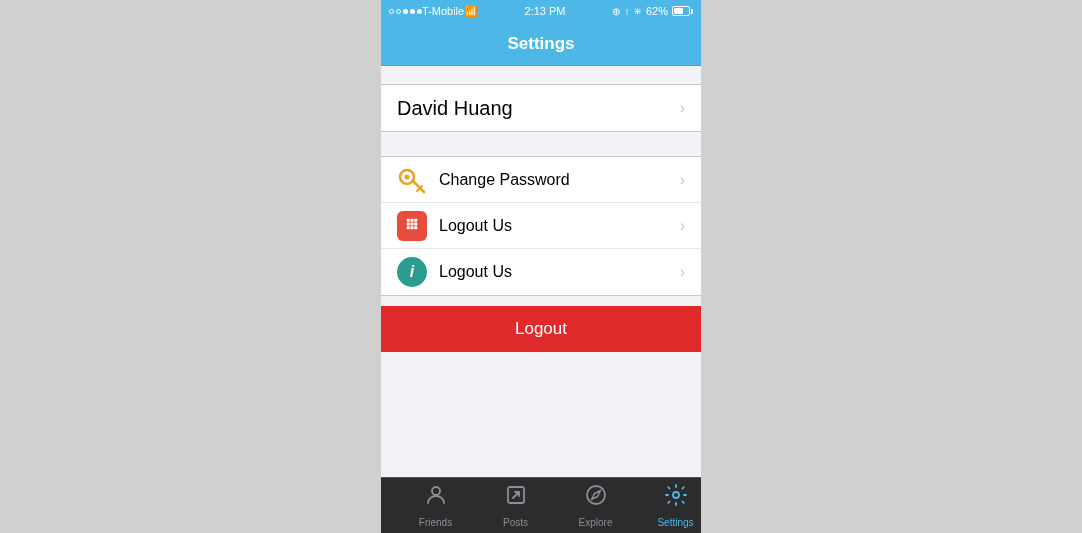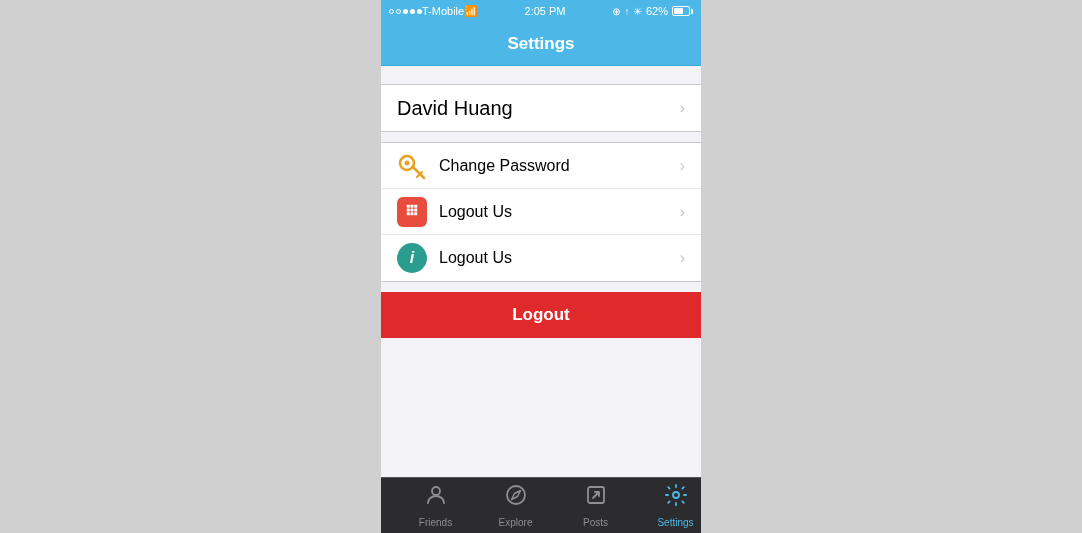--- a/index.html
+++ b/index.html
@@ -258,7 +258,7 @@
       <span>T-Mobile</span>
       <span>📶</span>
     </div>
-    <span>2:05 PM</span>
+    <span>2:13 PM</span>
     <div class="status-right">
       <span style="font-size:10px;">⊕</span>
       <span style="font-size:10px;">↑</span>

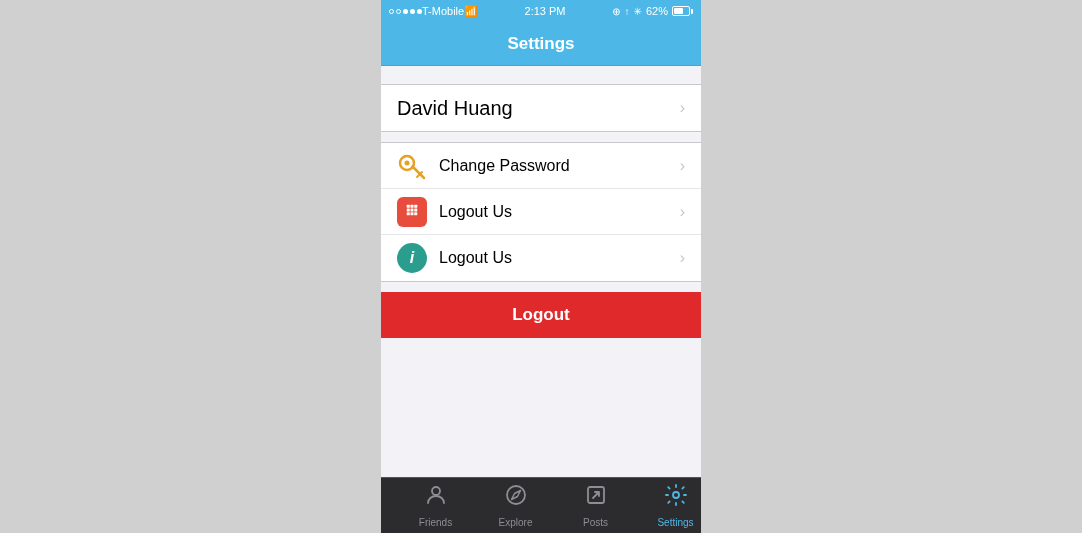--- a/index.html
+++ b/index.html
@@ -286,7 +286,7 @@
       </div>
     </div>
 
-    <div class="section" style="margin-top:10px;">
+    <div class="section" style="margin-top:24px;">
 
       <div class="list-item">
         <div class="list-item-icon">

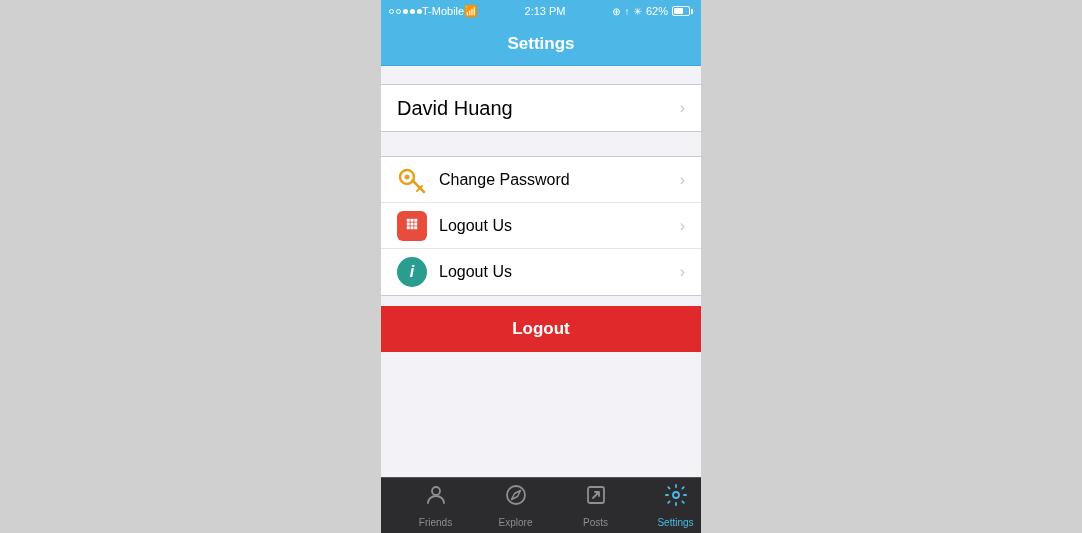--- a/index.html
+++ b/index.html
@@ -199,7 +199,7 @@
       background: #e0292b;
       color: white;
       font-size: 17px;
-      font-weight: 700;
+      font-weight: 400;
       text-align: center;
       height: 46px;
       line-height: 46px;

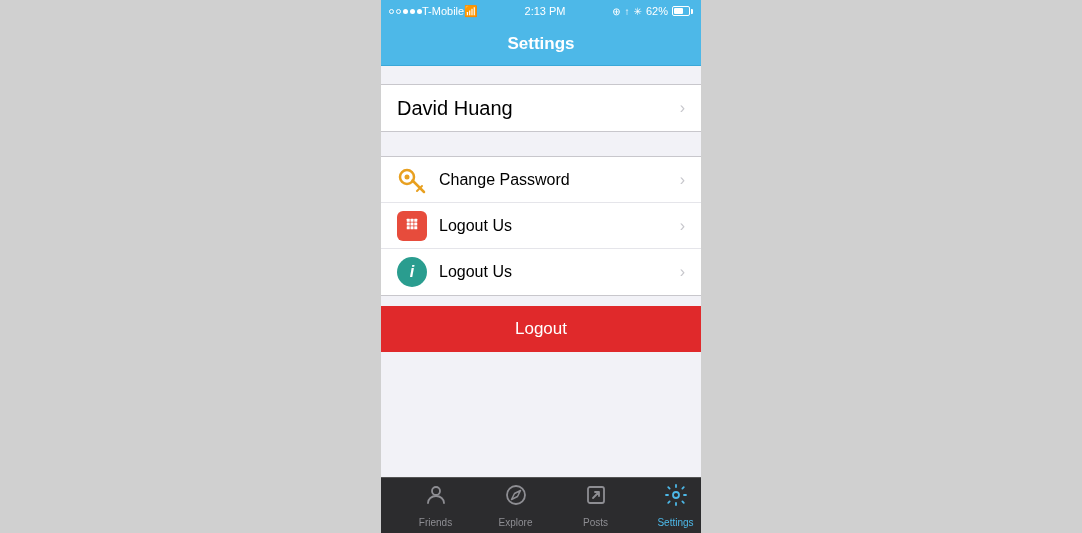--- a/index.html
+++ b/index.html
@@ -357,18 +357,18 @@
 
     <div class="tab-item">
       <svg class="svg-icon" viewBox="0 0 24 24" fill="none" xmlns="http://www.w3.org/2000/svg">
+        <rect x="4" y="4" width="16" height="16" rx="2" stroke="#8e8e93" stroke-width="1.8"></rect>
+        <path d="M15 9l-6 6M15 9h-4M15 9v4" stroke="#8e8e93" stroke-width="1.8" stroke-linecap="round"></path>
+      </svg>
+      <span class="tab-label">Posts</span>
+    </div>
+
+    <div class="tab-item">
+      <svg class="svg-icon" viewBox="0 0 24 24" fill="none" xmlns="http://www.w3.org/2000/svg">
         <circle cx="12" cy="12" r="9" stroke="#8e8e93" stroke-width="1.8"></circle>
         <path d="M16.5 7.5l-3 6-6 3 3-6 6-3z" stroke="#8e8e93" stroke-width="1.5" stroke-linejoin="round"></path>
       </svg>
       <span class="tab-label">Explore</span>
-    </div>
-
-    <div class="tab-item">
-      <svg class="svg-icon" viewBox="0 0 24 24" fill="none" xmlns="http://www.w3.org/2000/svg">
-        <rect x="4" y="4" width="16" height="16" rx="2" stroke="#8e8e93" stroke-width="1.8"></rect>
-        <path d="M15 9l-6 6M15 9h-4M15 9v4" stroke="#8e8e93" stroke-width="1.8" stroke-linecap="round"></path>
-      </svg>
-      <span class="tab-label">Posts</span>
     </div>
 
     <div class="tab-item">

